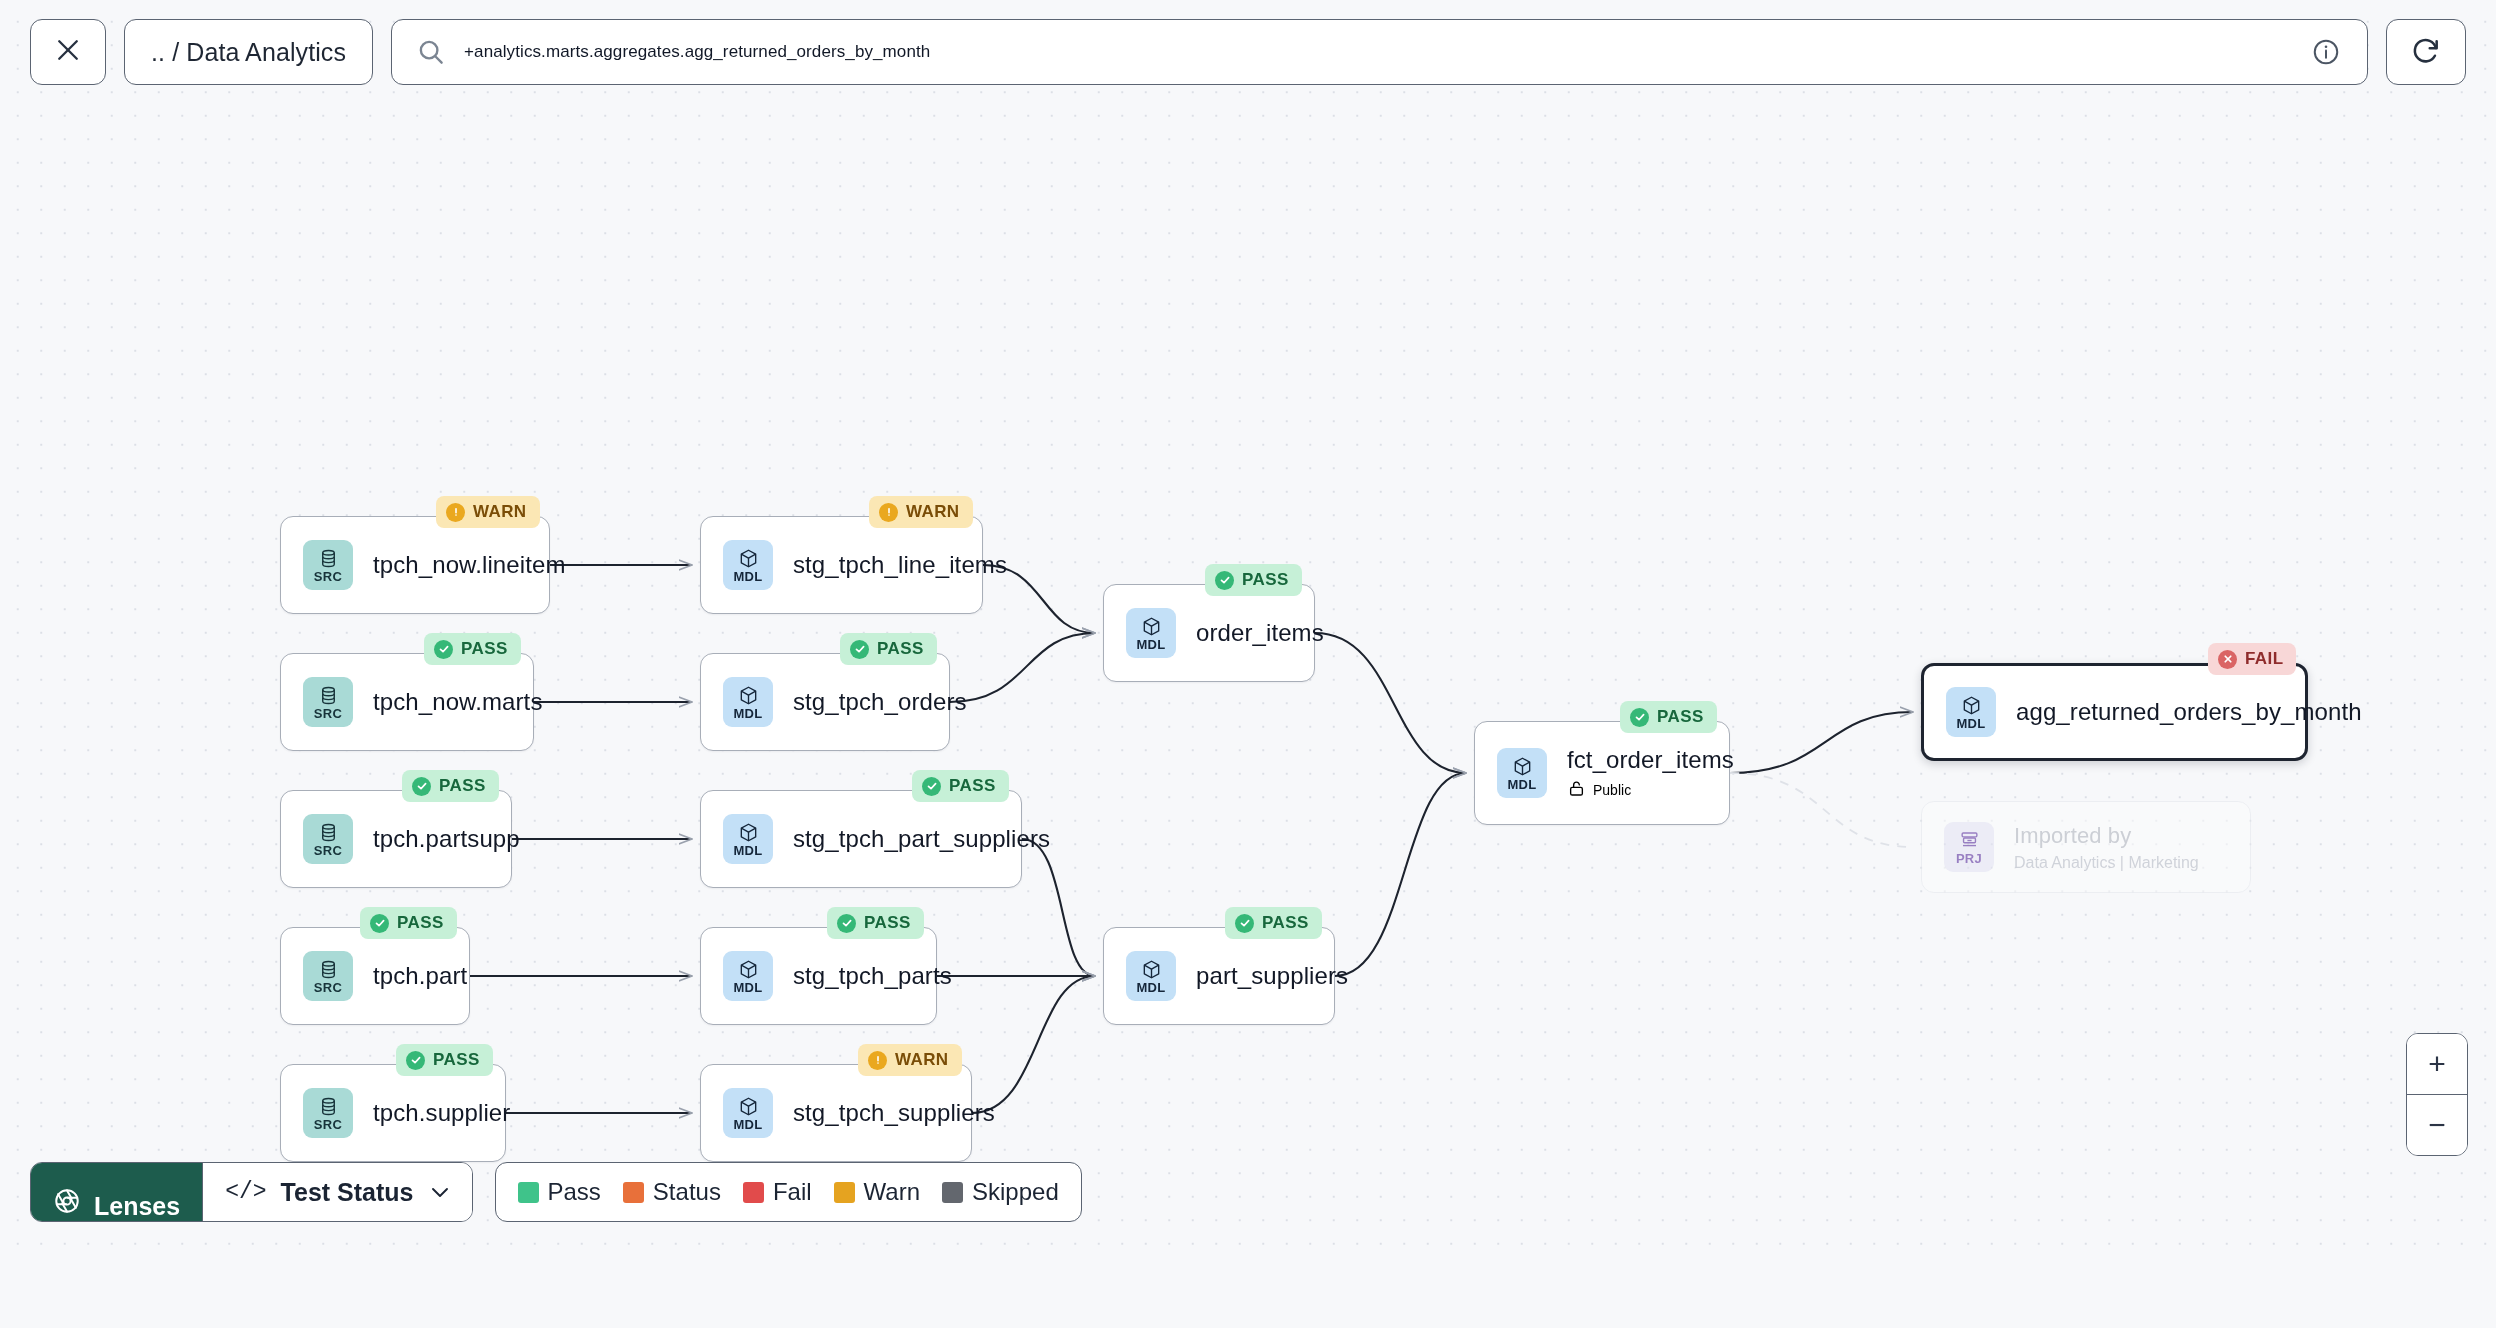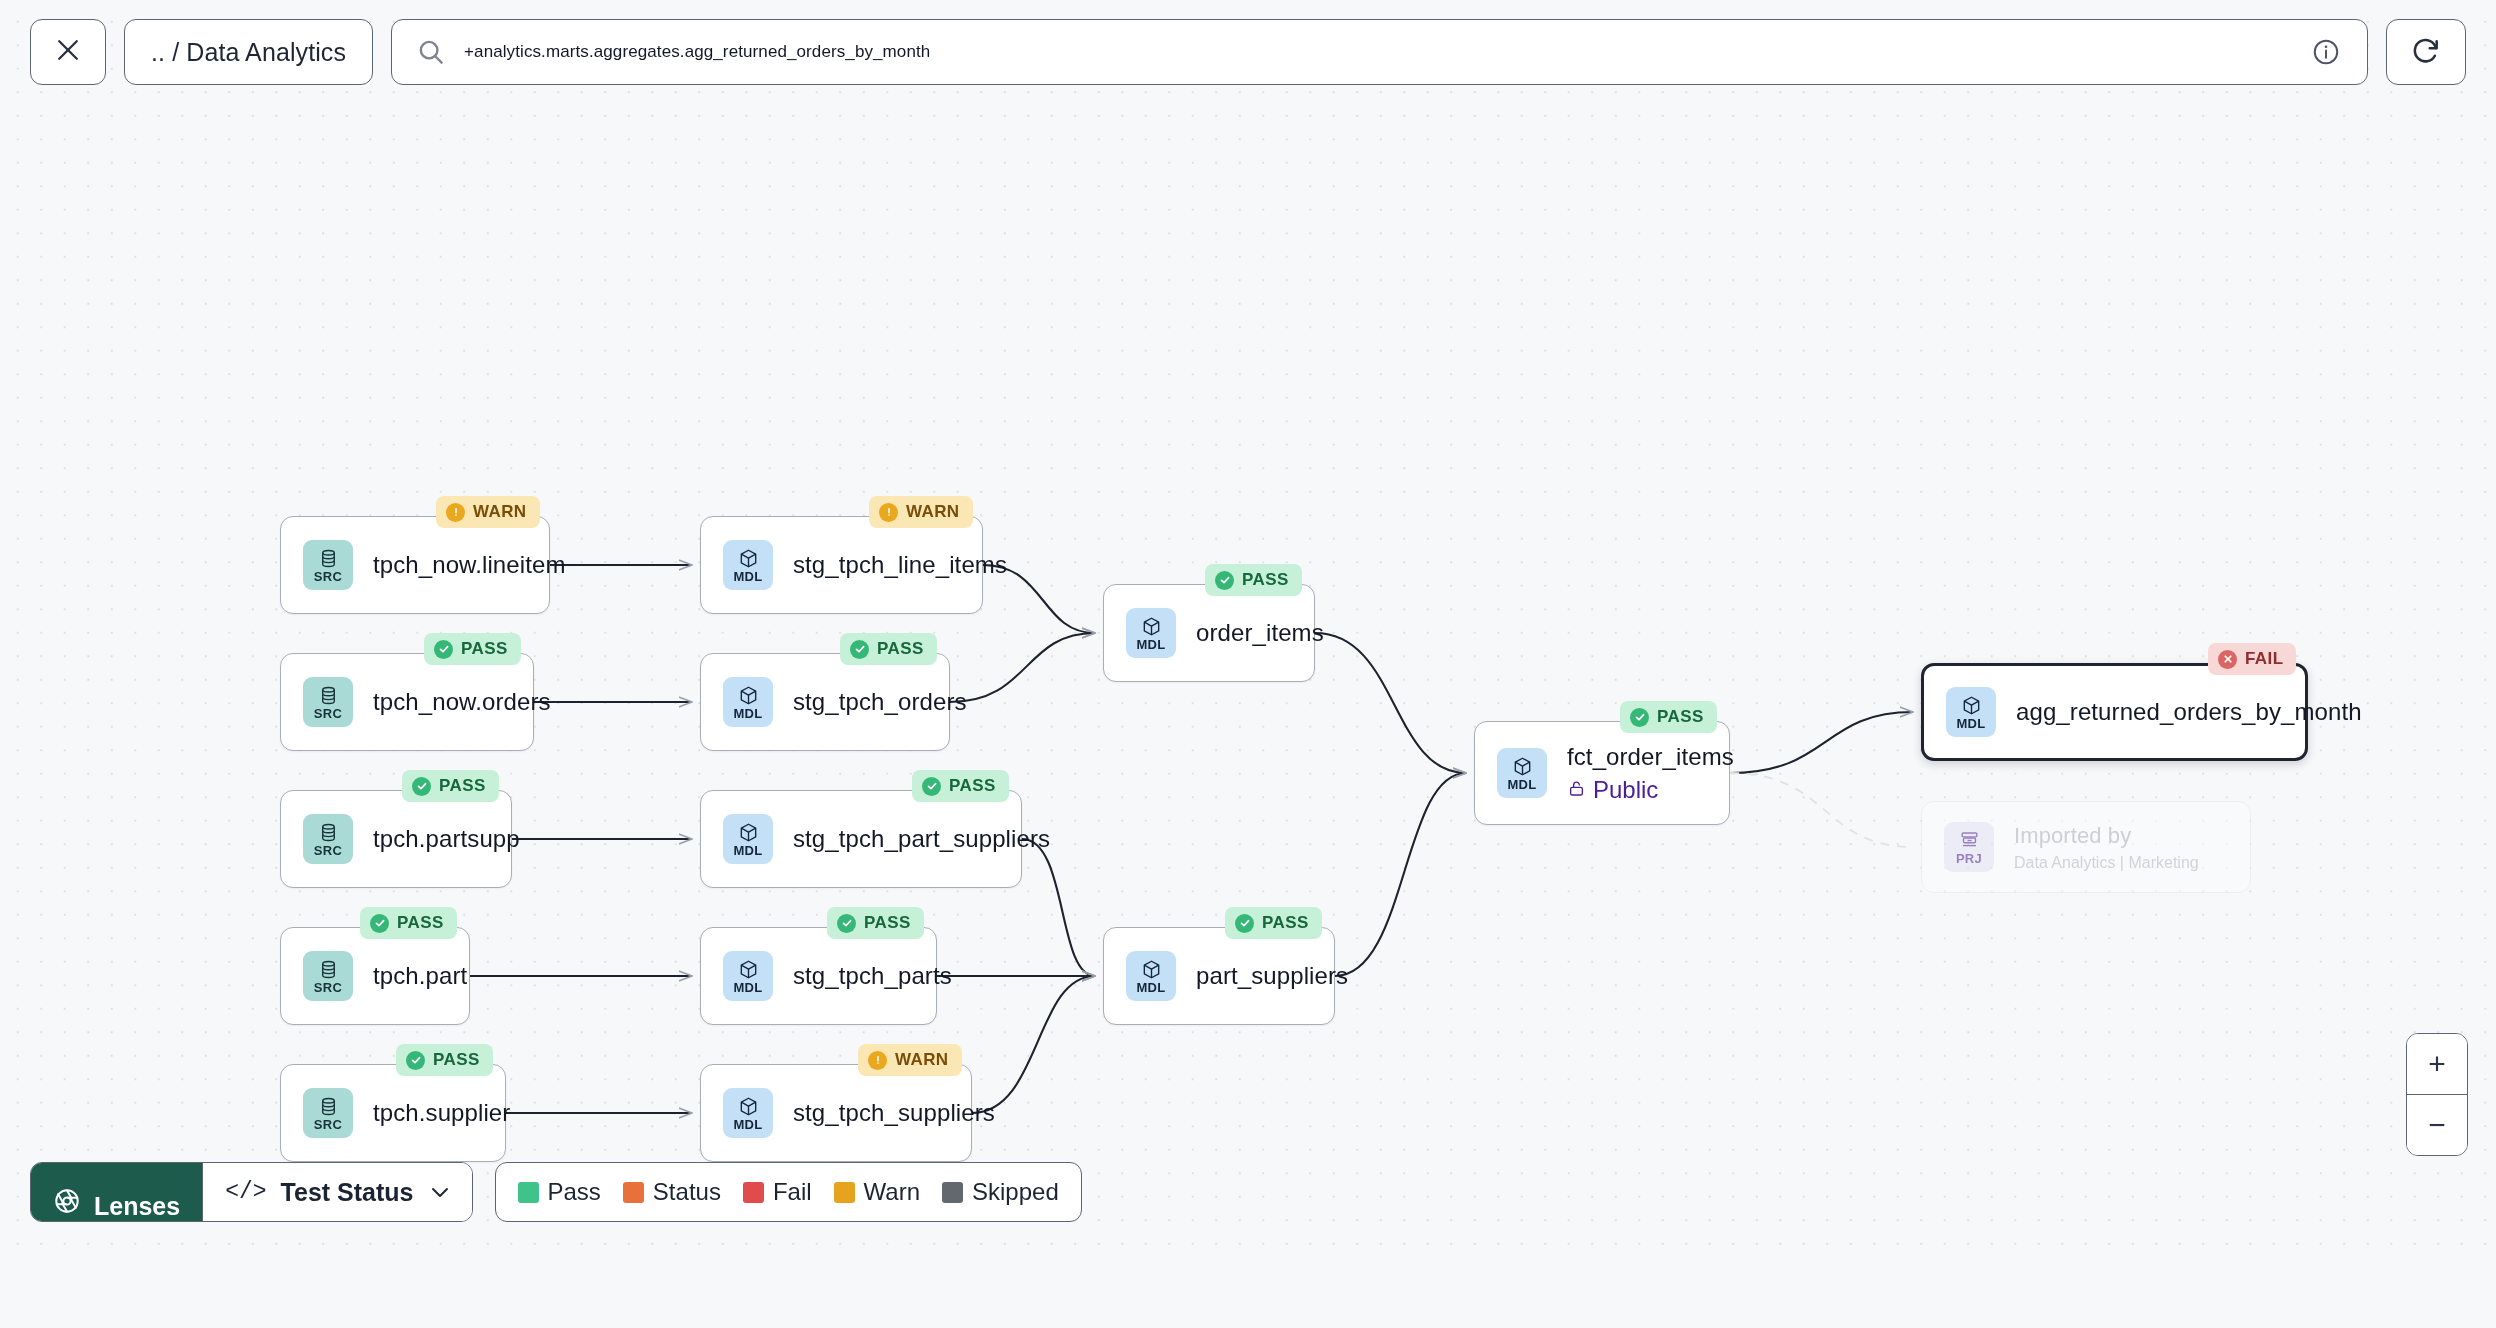--- a/index.html
+++ b/index.html
@@ -312,7 +312,7 @@
             <span class="kind">SRC</span>
           </div>
           <div class="node-text">
-            <div class="node-title">tpch_now.orders</div>
+            <div class="node-title">tpch_now.marts</div>
           </div>
         </div>
         <div class="pill pass" style="left: 424px; top: 529px;">

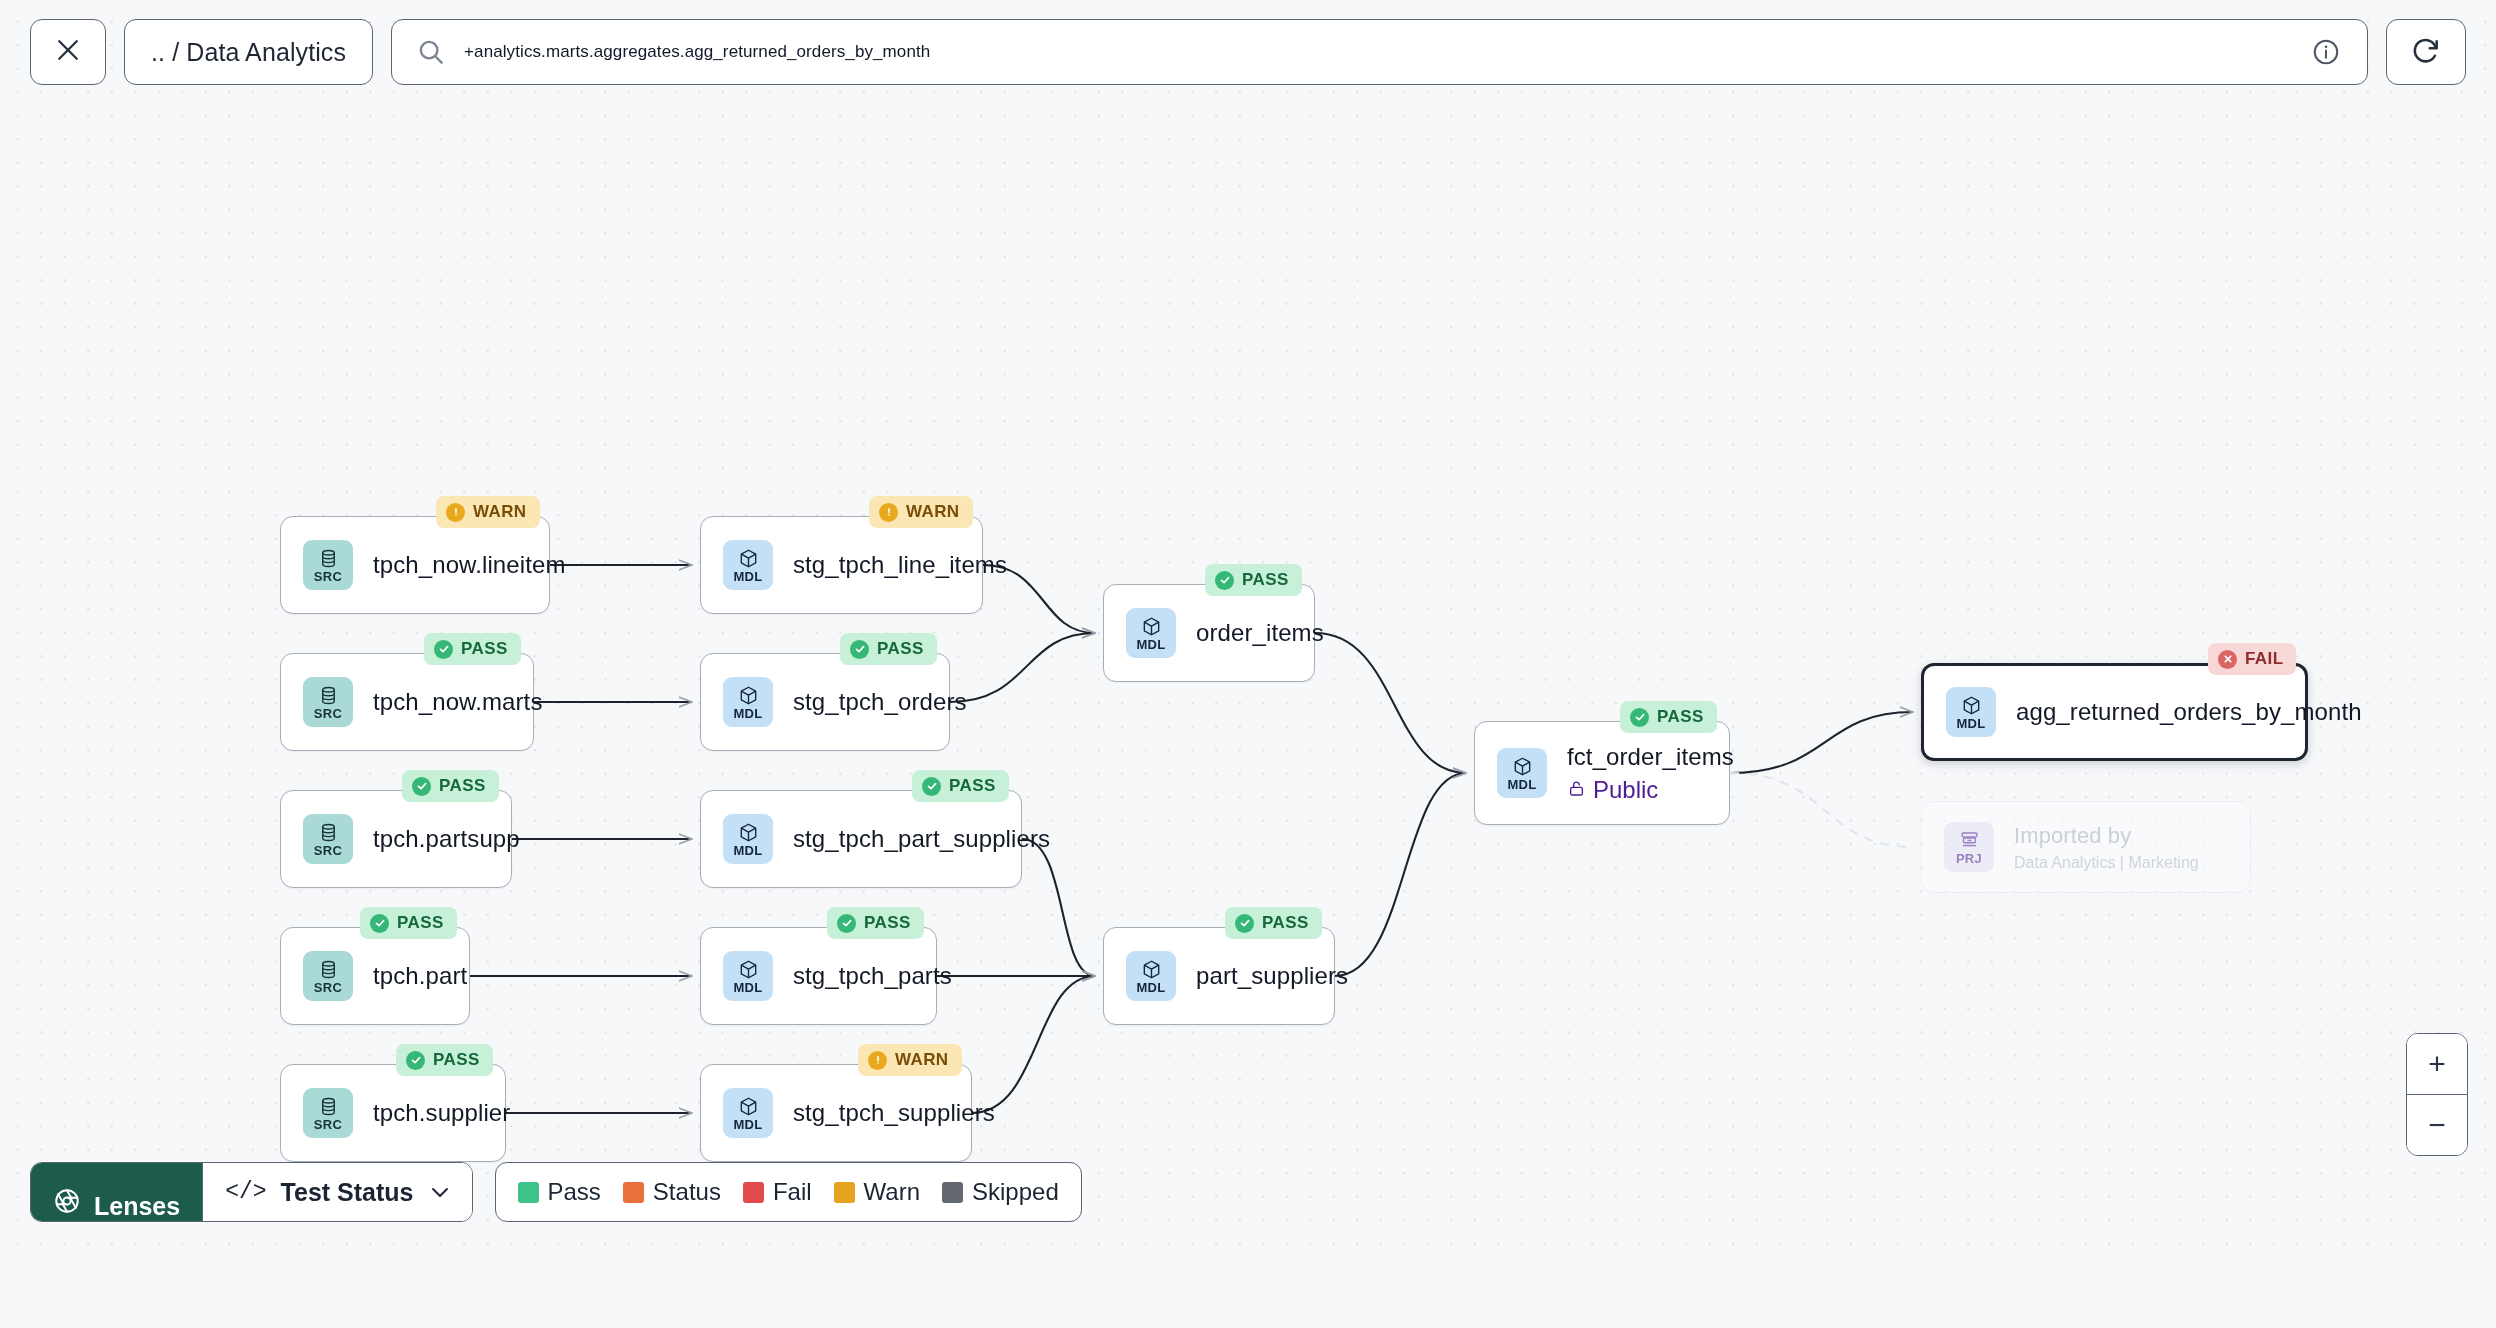--- a/index.html
+++ b/index.html
@@ -113,7 +113,7 @@
   .node.ghost .node-title { color: #a9aeb8; font-size: 22px; }
   .node-sub {
     display: flex; align-items: center; gap: 7px;
-    font-size: 24px; color: #4c1d95;
+    font-size: 14px; color: #000000;
   }
   .node.ghost .node-sub { color: #b0b5c0; font-size: 16px; }
   .node-sub svg { width: 19px; height: 19px; }

